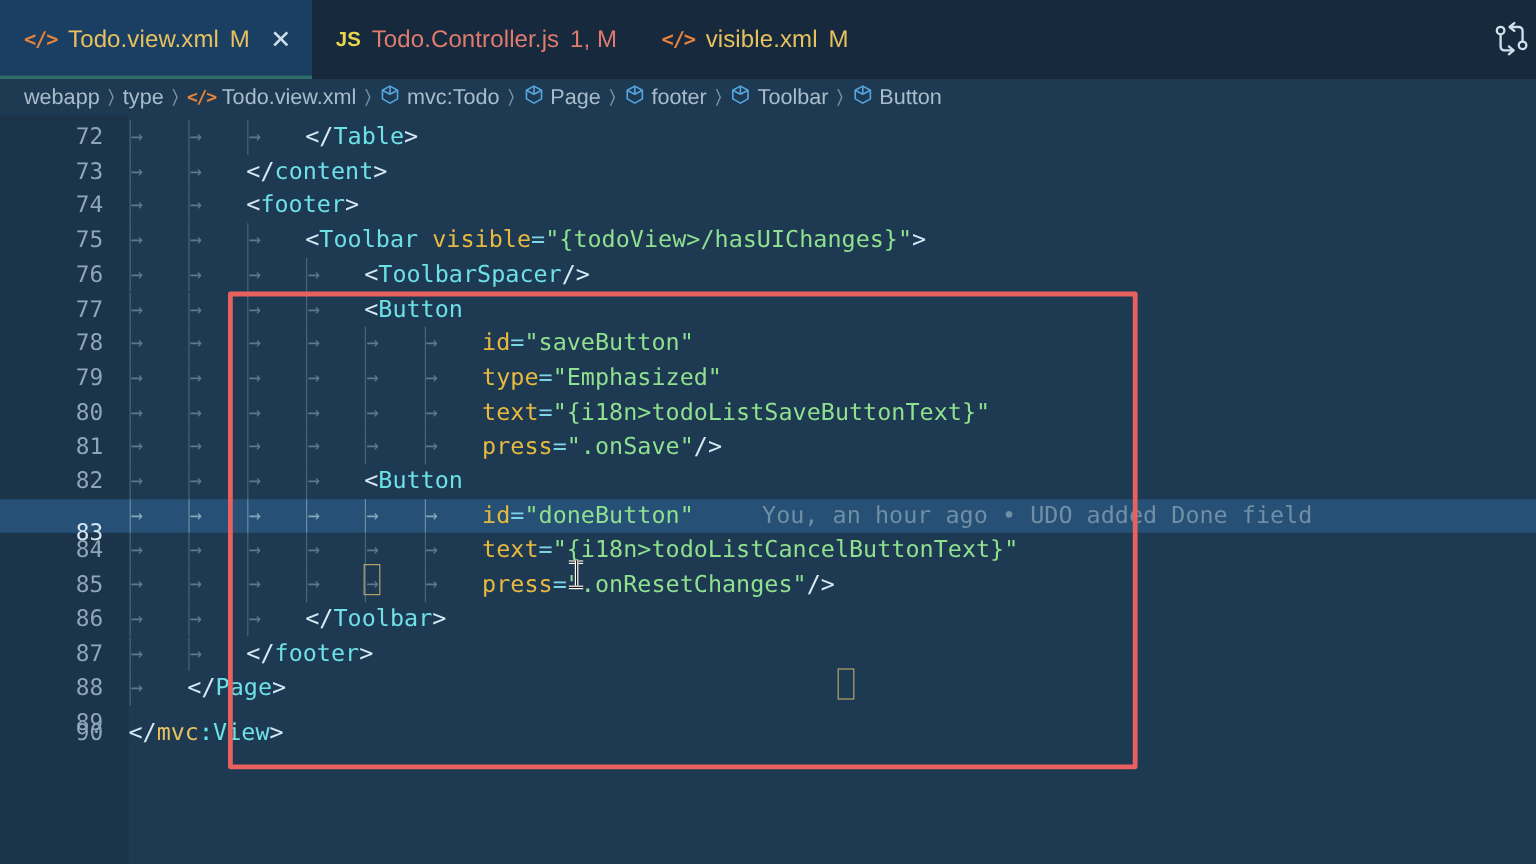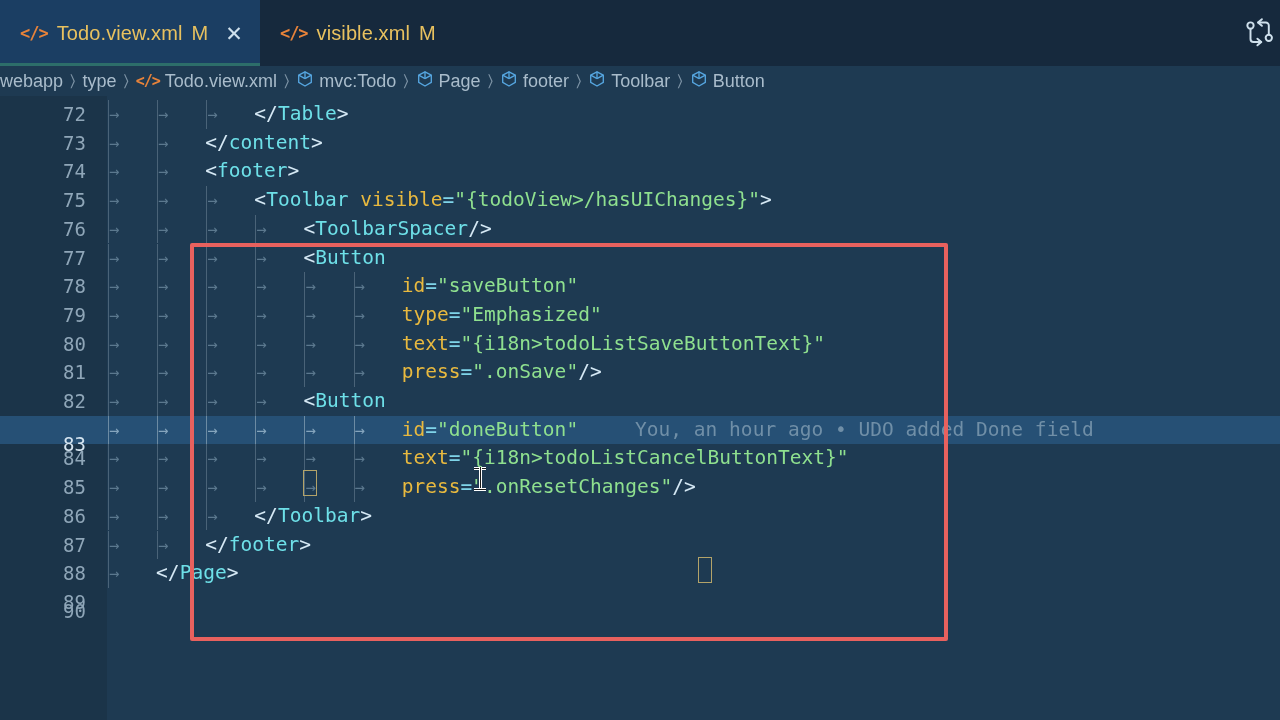--- a/index.html
+++ b/index.html
@@ -163,6 +163,11 @@
       <span class="tab-label lbl-xml">Todo.view.xml</span>
       <span class="tab-label lbl-xml">M</span>
       <span class="tab-close">✕</span>
+    </div>
+    <div class="tab">
+      <span class="tab-icon ic-js">JS</span>
+      <span class="tab-label lbl-js">Todo.Controller.js</span>
+      <span class="tab-label lbl-js">1, M</span>
     </div>
     <div class="tab">
       <span class="tab-icon ic-xml">&lt;/&gt;</span>

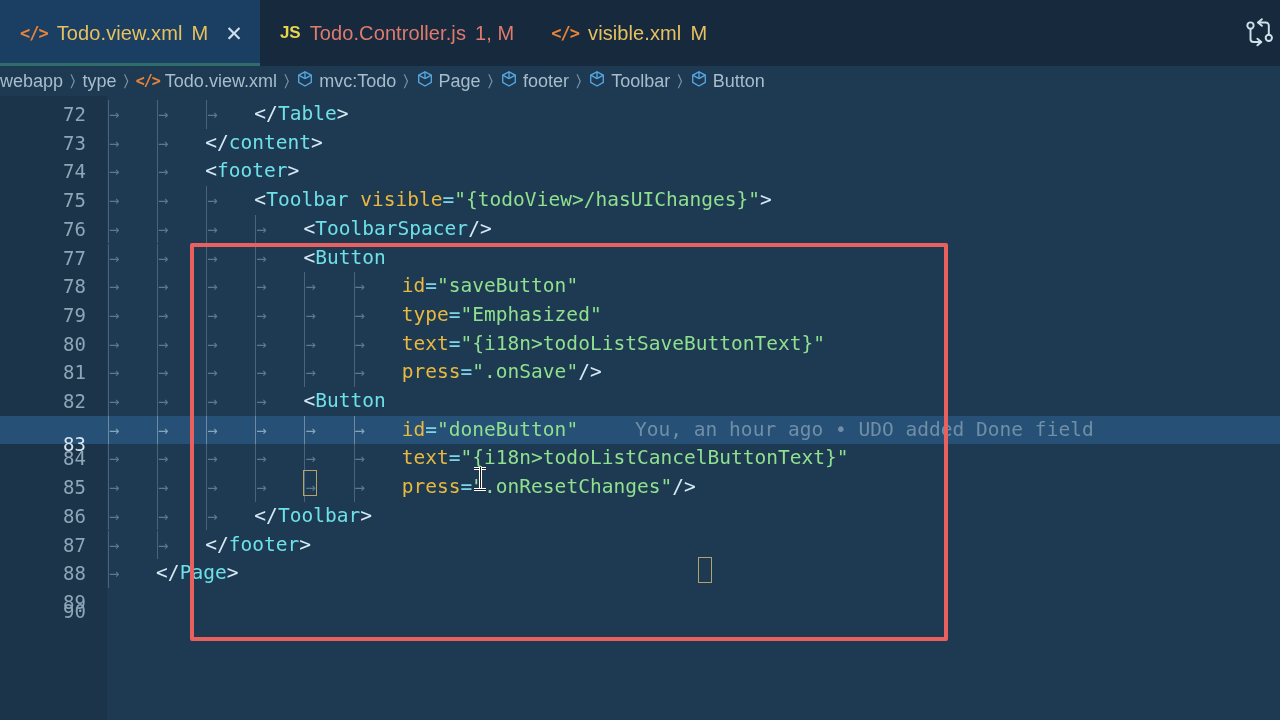--- a/index.html
+++ b/index.html
@@ -58,6 +58,7 @@
     position: absolute; left: 0; top: 66px; width: 1280px; height: 30px;
     background: #1e3a52;
     display: flex; align-items: center;
+    padding-left: 20px;
     font-family: "Liberation Sans", sans-serif;
     font-size: 18px;
     color: #9bb0c0;

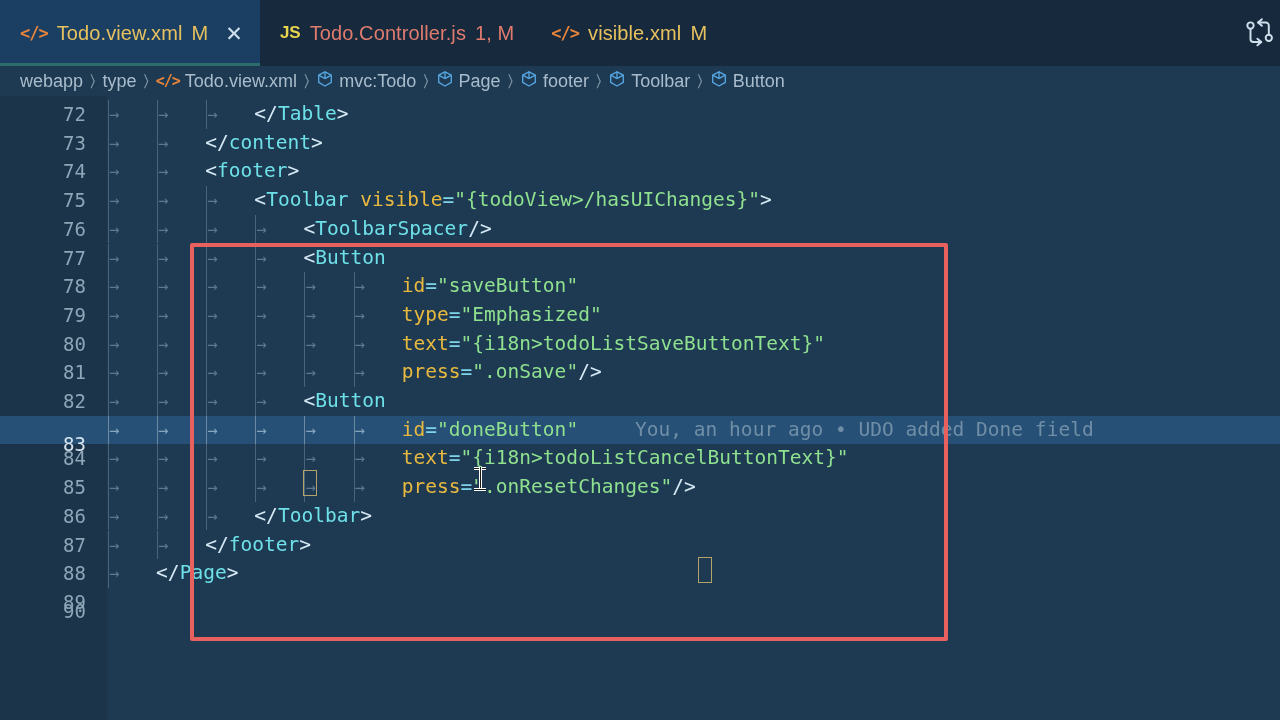--- a/index.html
+++ b/index.html
@@ -275,7 +275,7 @@
       <div class="row" style="top: 434.5px;"><div class="linenum">87</div><div class="iguide" style="left: 108px;"></div><div class="tabarrow" style="left: 109px;">→</div><div class="iguide" style="left: 157.12px;"></div><div class="tabarrow" style="left: 158.12px;">→</div><div class="code" style="left: 205.24px;"><span class="t-punct">&lt;/</span><span class="t-tag">footer</span><span class="t-punct">&gt;</span></div></div>
       <div class="row" style="top: 463.2px;"><div class="linenum">88</div><div class="iguide" style="left: 108px;"></div><div class="tabarrow" style="left: 109px;">→</div><div class="code" style="left: 156.12px;"><span class="t-punct">&lt;/</span><span class="t-tag">Page</span><span class="t-punct">&gt;</span></div></div>
       <div class="row" style="top: 491.9px;"><div class="linenum">89</div><div class="code" style="left: 107px;"></div></div>
-      <div class="row" style="top: 501px;"><div class="linenum">90</div></div>
+      <div class="row" style="top: 501px;"><div class="linenum">90</div><div class="code" style="left: 107px;"><span class="t-punct">&lt;/</span><span class="t-ns">mvc</span><span class="t-tag">:View</span><span class="t-punct">&gt;</span></div></div>
     </div>
 
   <div class="bracketbox" style="left:303px; top:374px; width:14px; height:26px;"></div>

